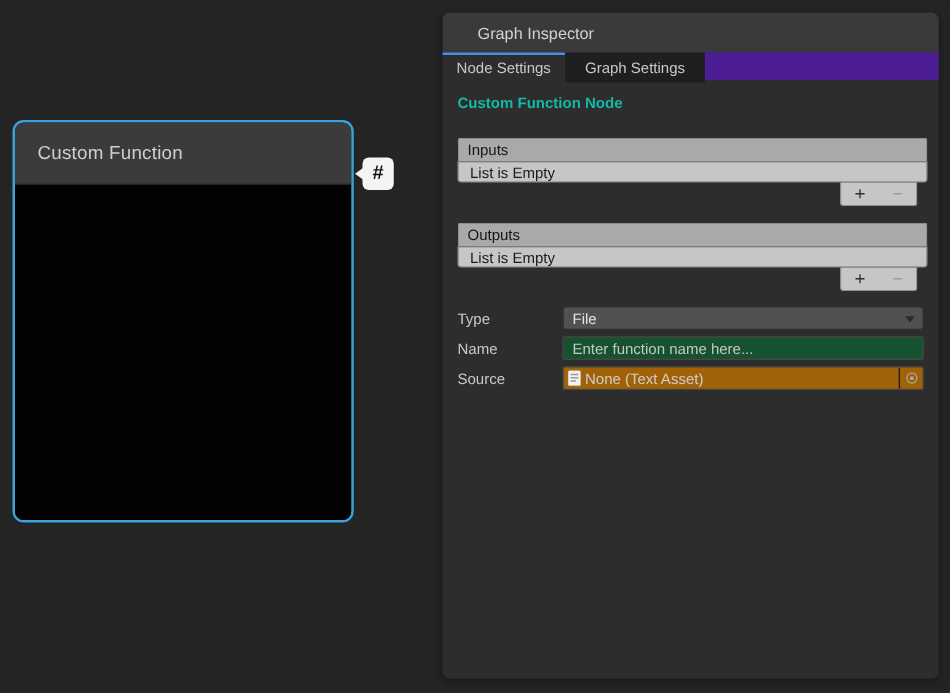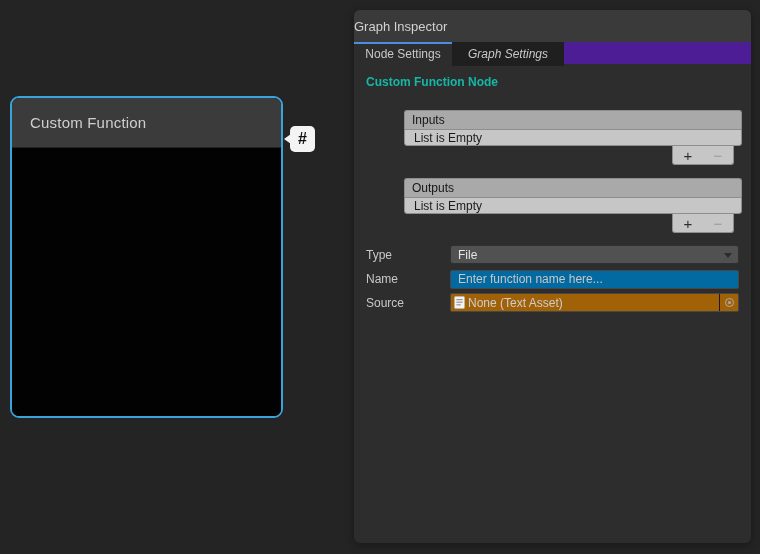--- a/index.html
+++ b/index.html
@@ -45,7 +45,7 @@
   }
   .panel-header {
     height:32px; background:#3A3A3A; display:flex; align-items:center;
-    padding-left:0;
+    padding-left:28px;
   }
   .panel-header span { color:#D2D2D2; font-size:13px; }
 

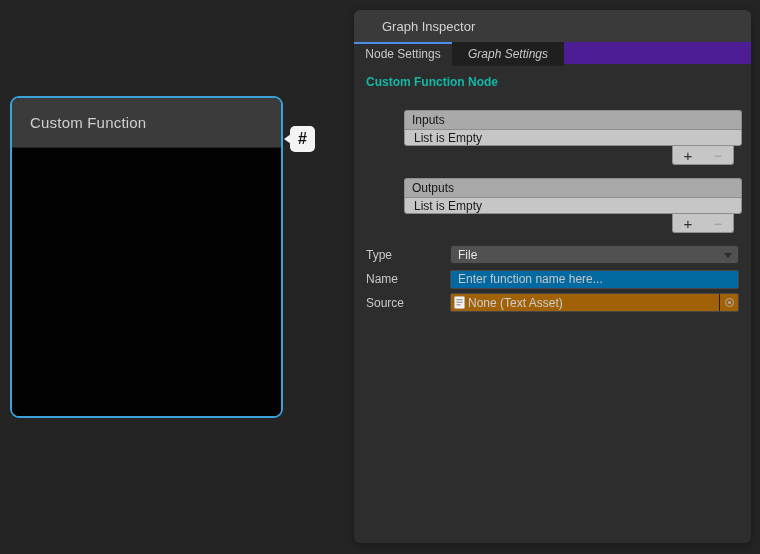--- a/index.html
+++ b/index.html
@@ -58,7 +58,7 @@
     width:98px; justify-content:center; background:#2D2D2D;
     border-top:2px solid #4A8FE4;
   }
-  .tab.inactive { padding:12px 16px; background:#1F1F1F;font-style:italic; }
+  .tab.inactive { padding:12px 16px; background:#1F1F1F; }
 
   .content { padding:0 9px 0 12px; }
   .section-title {

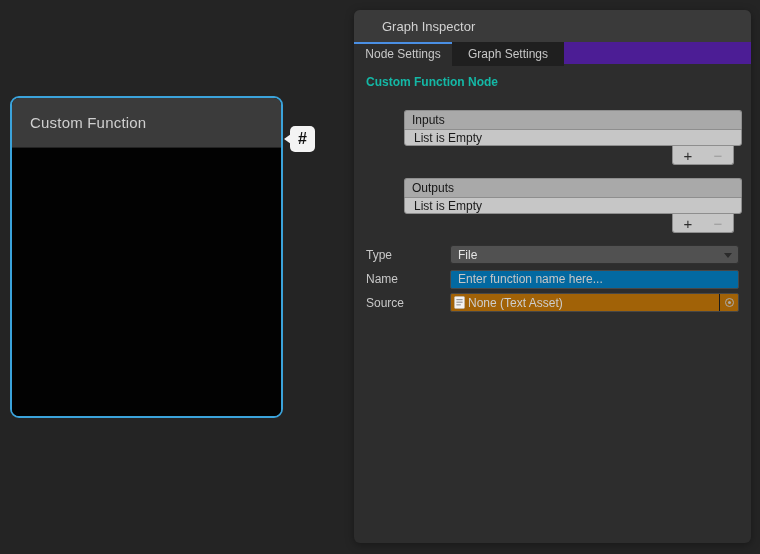--- a/index.html
+++ b/index.html
@@ -66,7 +66,7 @@
   }
 
   
-  .rlist { margin-top:21px;margin-left:38px; }
+  .rlist { margin-top:21px; }
   .rlist + .rlist { margin-top:13px; }
   .rlist-header {
     height:19px; background:#A9A9A9; border:1px solid #8E8E8E;

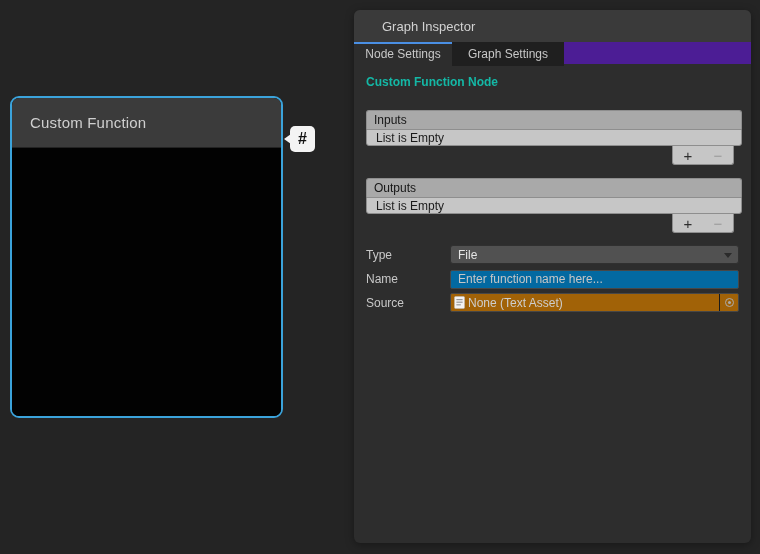--- a/index.html
+++ b/index.html
@@ -112,7 +112,7 @@
   }
 
   .textfield {
-    width:100%; height:19px; background:#0369a1; border:1px solid #474747;
+    width:100%; height:19px; background:#14532d; border:1px solid #474747;
     border-radius:2px; color:#CDCDCD; font-size:12px; padding:0 7px;
     font-family:"Liberation Sans","DejaVu Sans",sans-serif; outline:none;
   }

